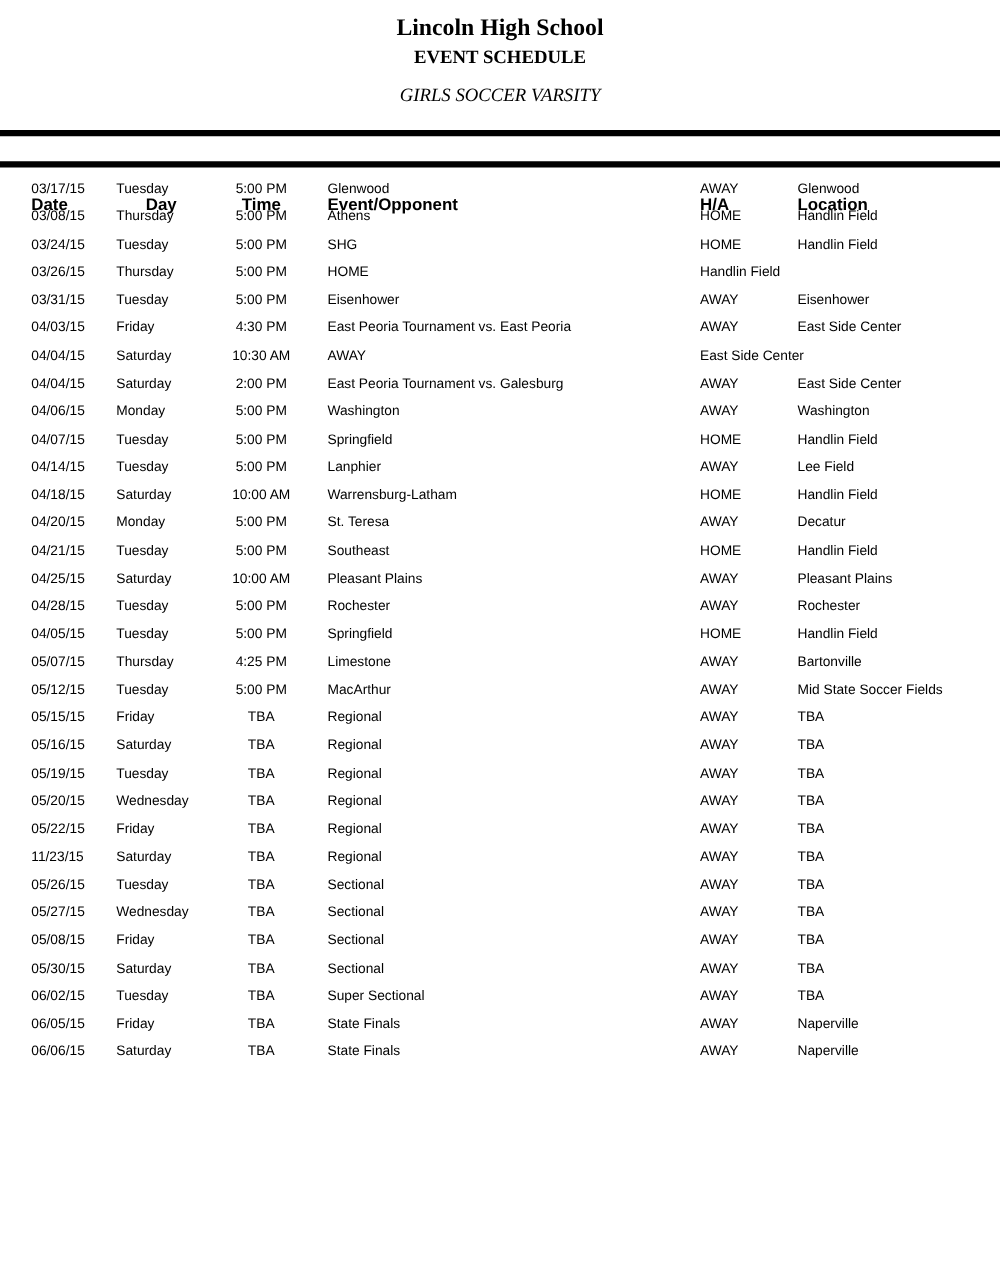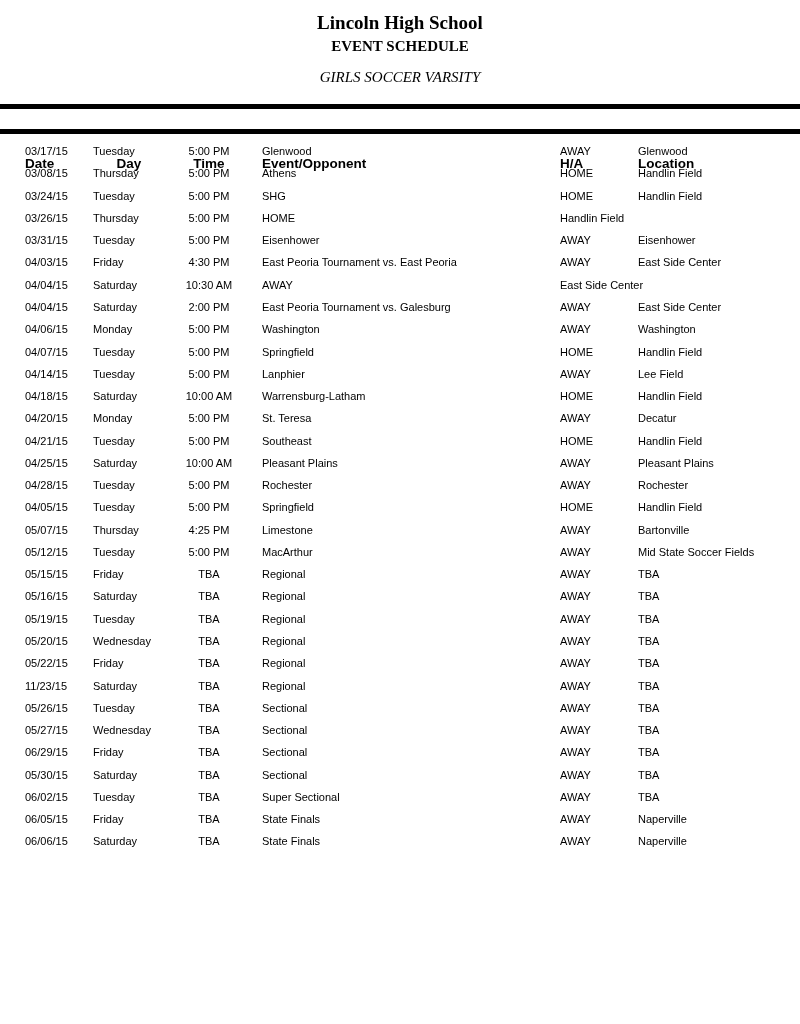--- a/index.html
+++ b/index.html
@@ -320,7 +320,7 @@
         <div class="cell c-location">TBA</div>
       </div>
       <div class="grid-cols row">
-        <div class="cell c-date">06/29/15</div>
+        <div class="cell c-date">05/08/15</div>
         <div class="cell c-day">Friday</div>
         <div class="cell c-time">TBA</div>
         <div class="cell c-event">Sectional</div>

